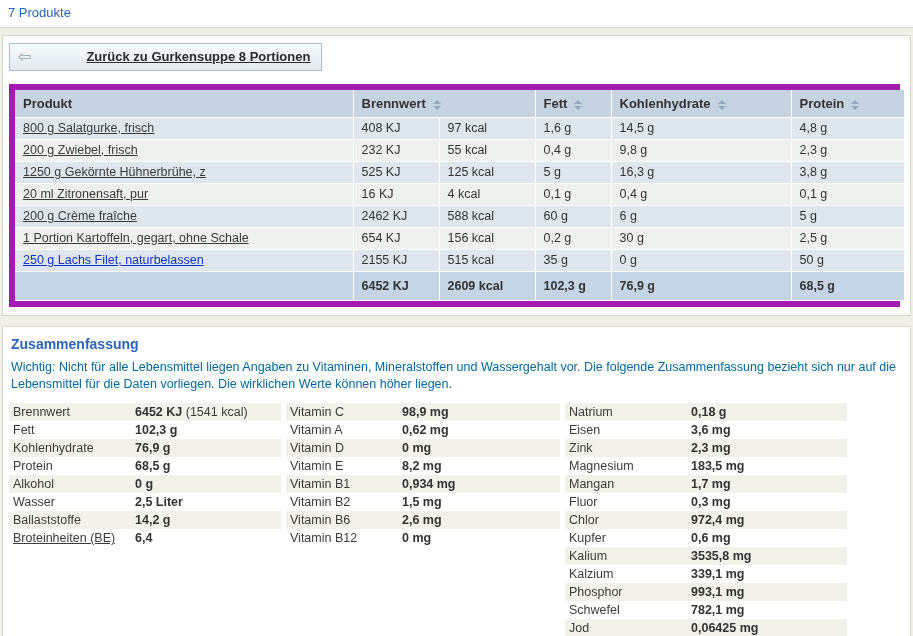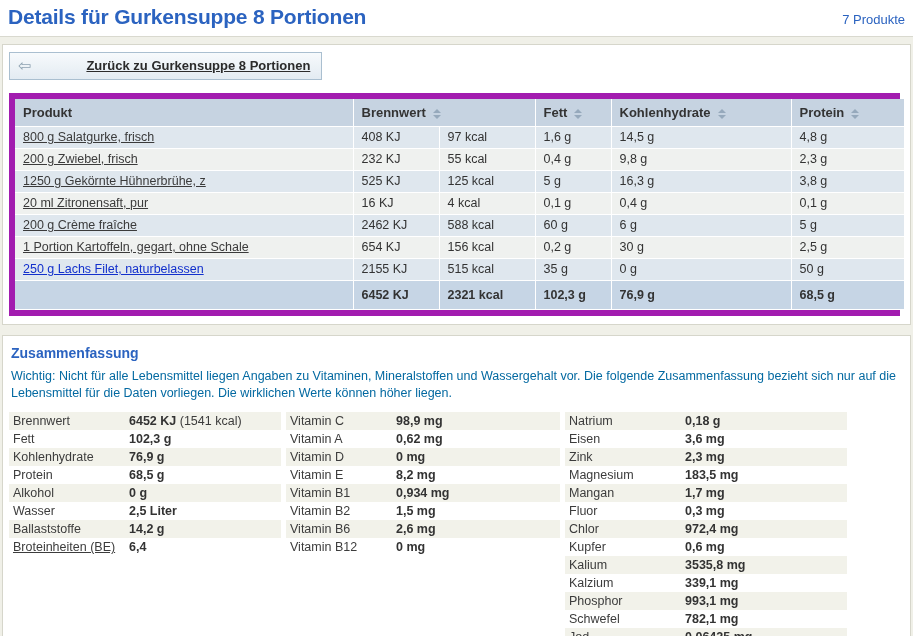--- a/index.html
+++ b/index.html
@@ -106,7 +106,6 @@
 <body>
 
 <div class="topbar">
-  <span class="page-title">Details für Gurkensuppe 8 Portionen</span>
   <span class="products-count">7 Produkte</span>
 </div>
 

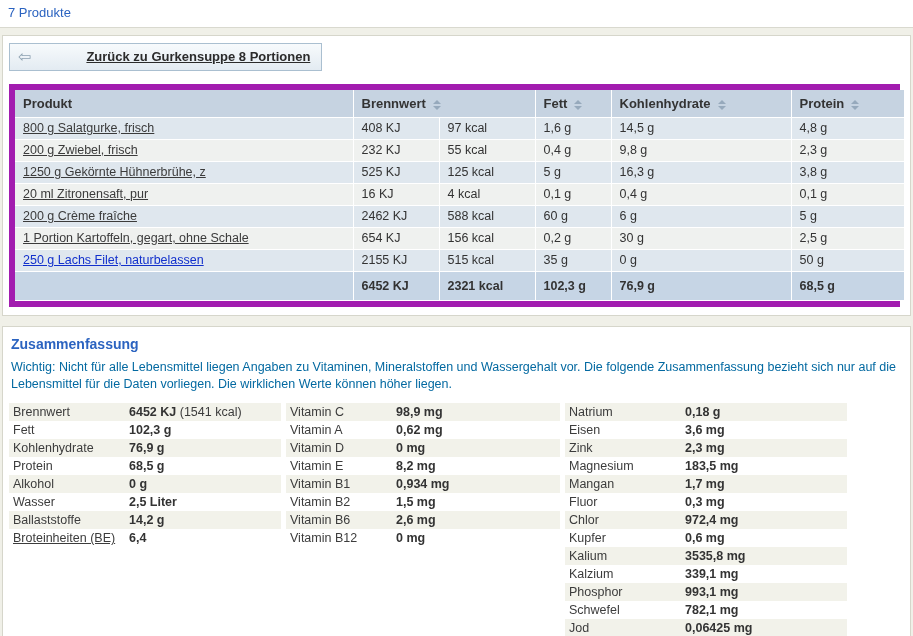--- a/index.html
+++ b/index.html
@@ -239,7 +239,7 @@
         <tr>
           <td></td>
           <td>6452 KJ</td>
-          <td>2321 kcal</td>
+          <td>2609 kcal</td>
           <td>102,3 g</td>
           <td>76,9 g</td>
           <td>68,5 g</td>

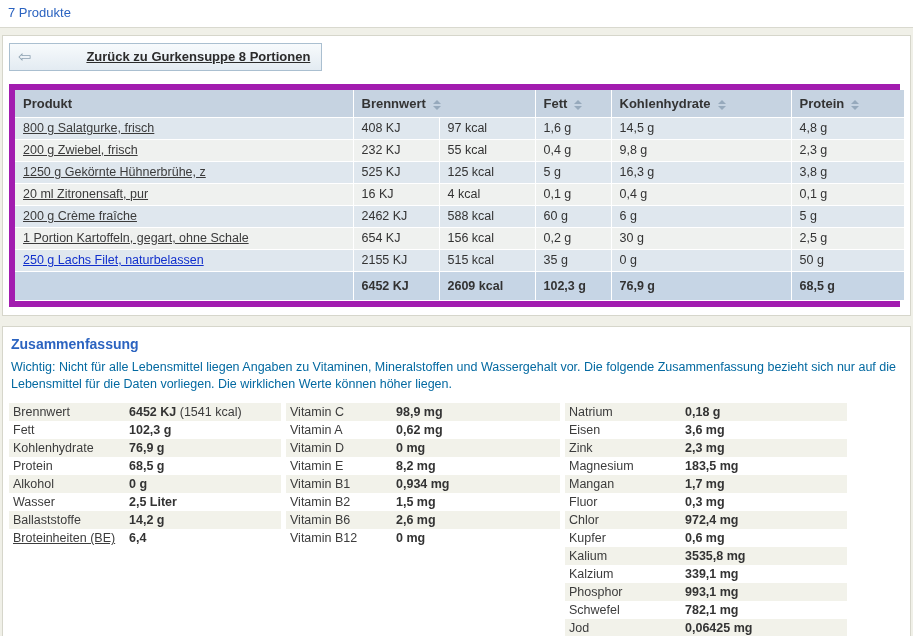--- a/index.html
+++ b/index.html
@@ -98,7 +98,7 @@
   .scol-2 .slabel { width: 106px; }
   .scol-3 .slabel { width: 116px; }
   .slabel[data-u="1"] { text-decoration: underline; }
-  .sval { color: #333; }
+  .sval { color: #333; margin-left: 6px; }
   .sval .main { font-weight: bold; }
   .sval .extra { font-weight: normal; color: #3c3c3c; }
 </style>

